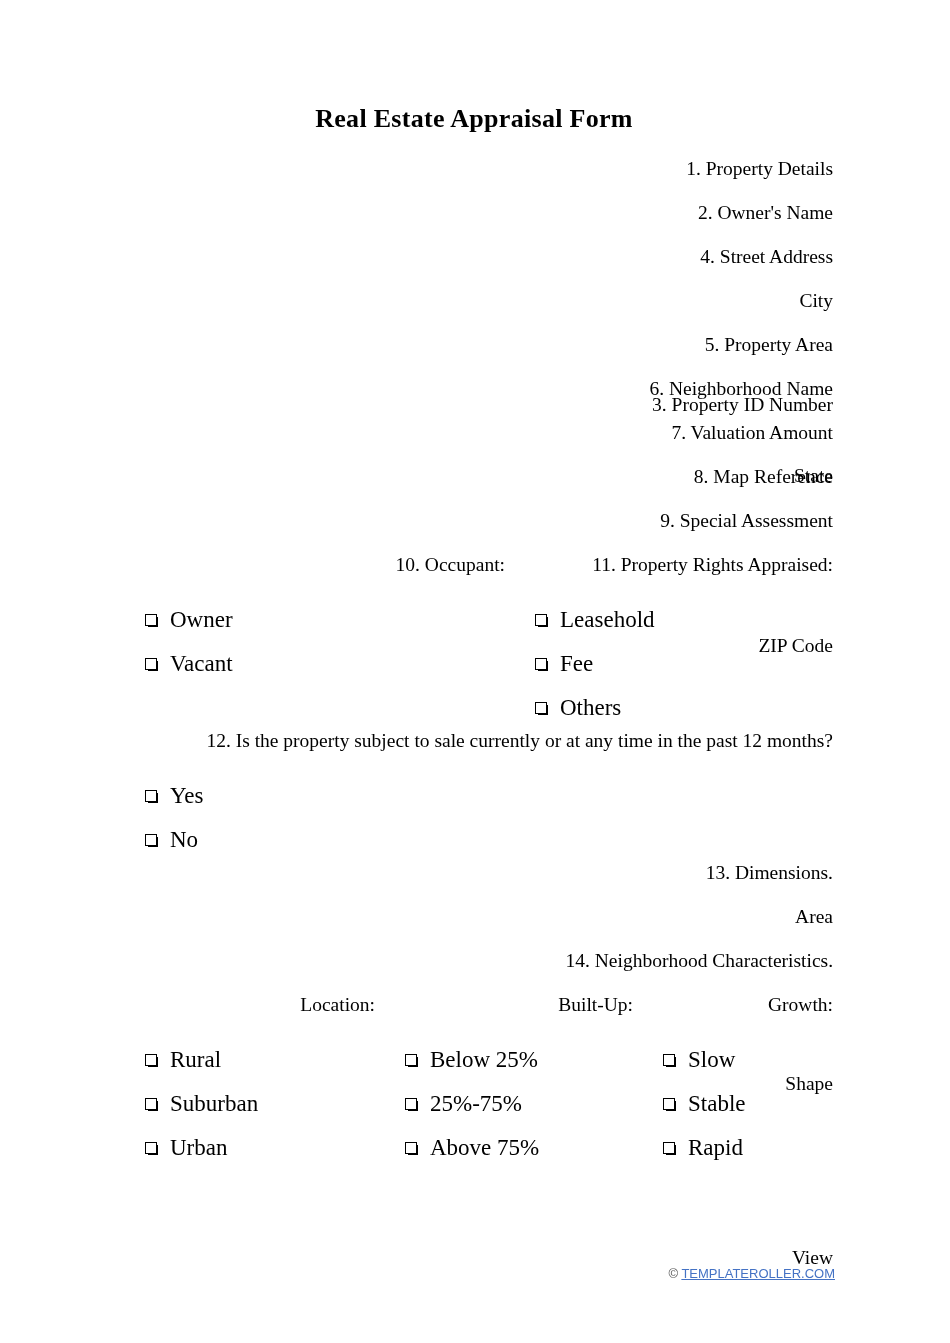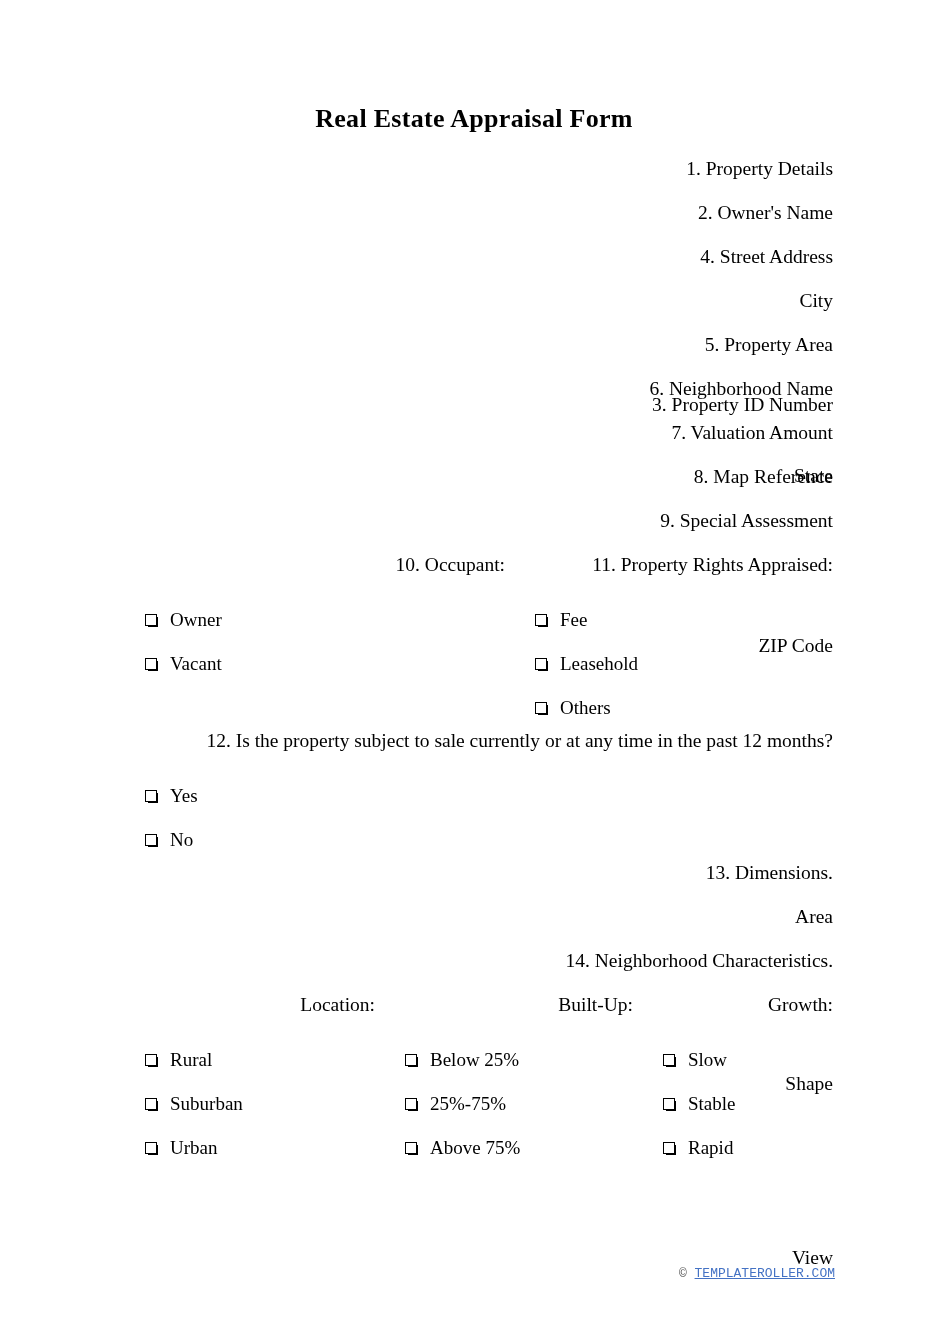--- a/index.html
+++ b/index.html
@@ -55,7 +55,7 @@
     align-items: center;
     height: 44px;
     padding-left: 30px;
-    font-size: 19px;
+    font-size: 23px;
     cursor: default;
   }
   .cb {

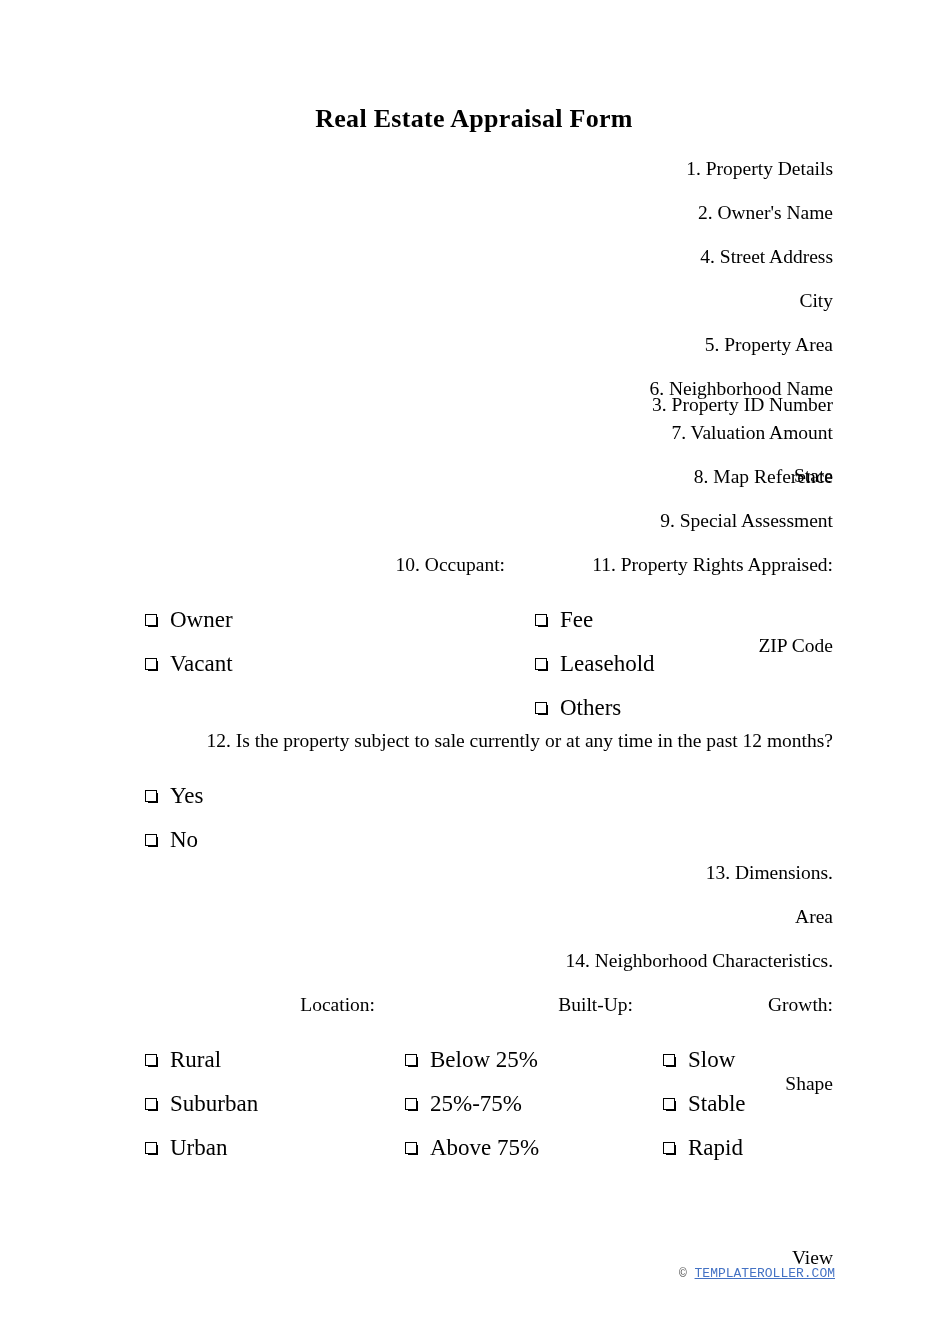--- a/index.html
+++ b/index.html
@@ -158,11 +158,11 @@
       </div>
       <div class="cb-row">
         <span class="cb"></span>
+        <span>Leasehold</span>
+      </div>
+      <div class="cb-row">
+        <span class="cb"></span>
         <span>Fee</span>
-      </div>
-      <div class="cb-row">
-        <span class="cb"></span>
-        <span>Leasehold</span>
       </div>
       <div class="cb-row">
         <span class="cb"></span>

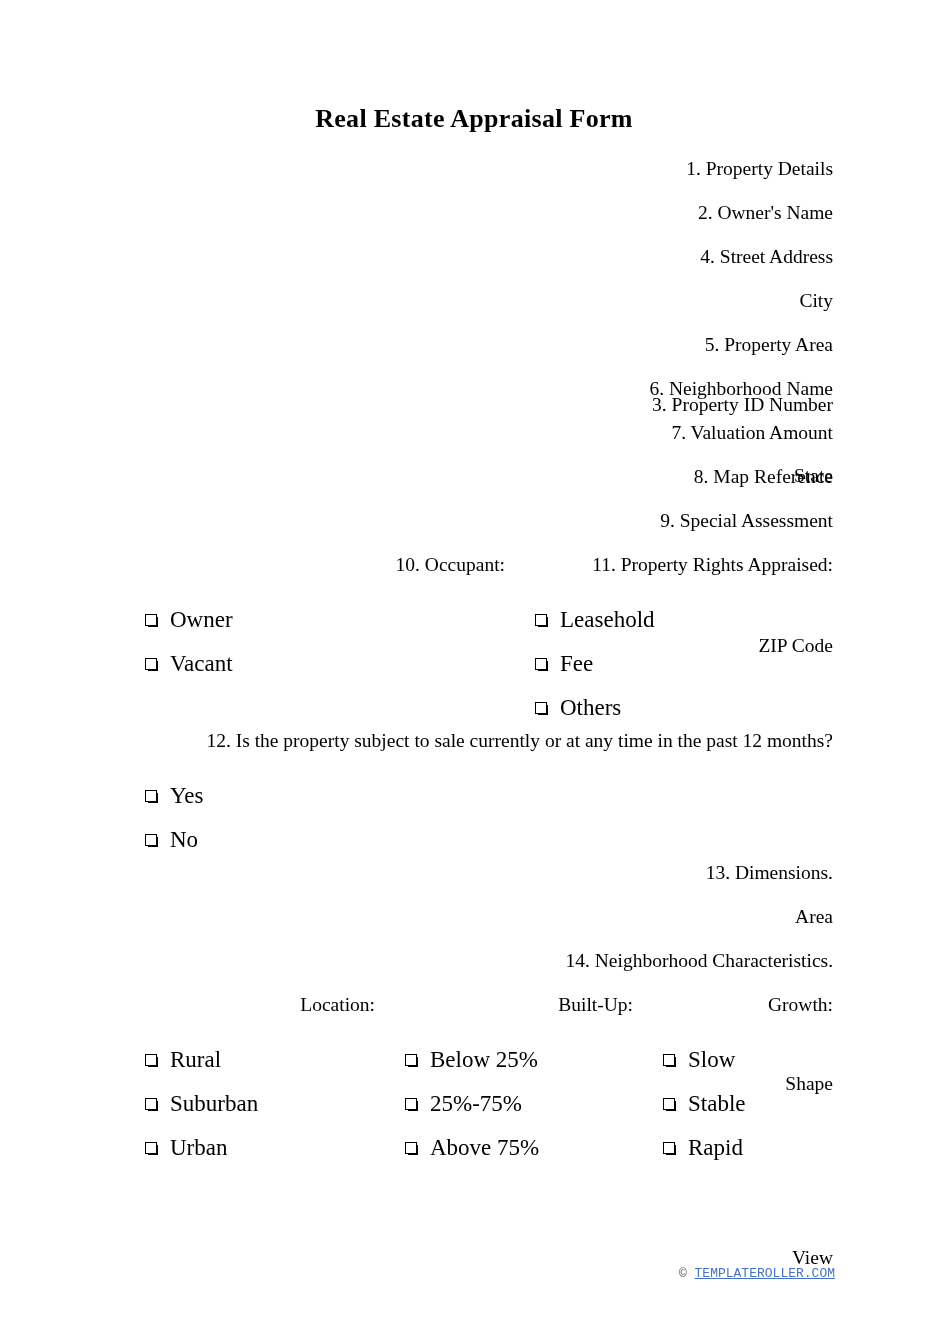--- a/index.html
+++ b/index.html
@@ -71,7 +71,7 @@
     position: absolute;
     top: 1266px;
     right: 115px;
-    font-family: Liberation Mono, monospace;
+    font-family: Liberation Sans, sans-serif;
     font-size: 13px;
     color: #555;
   }

